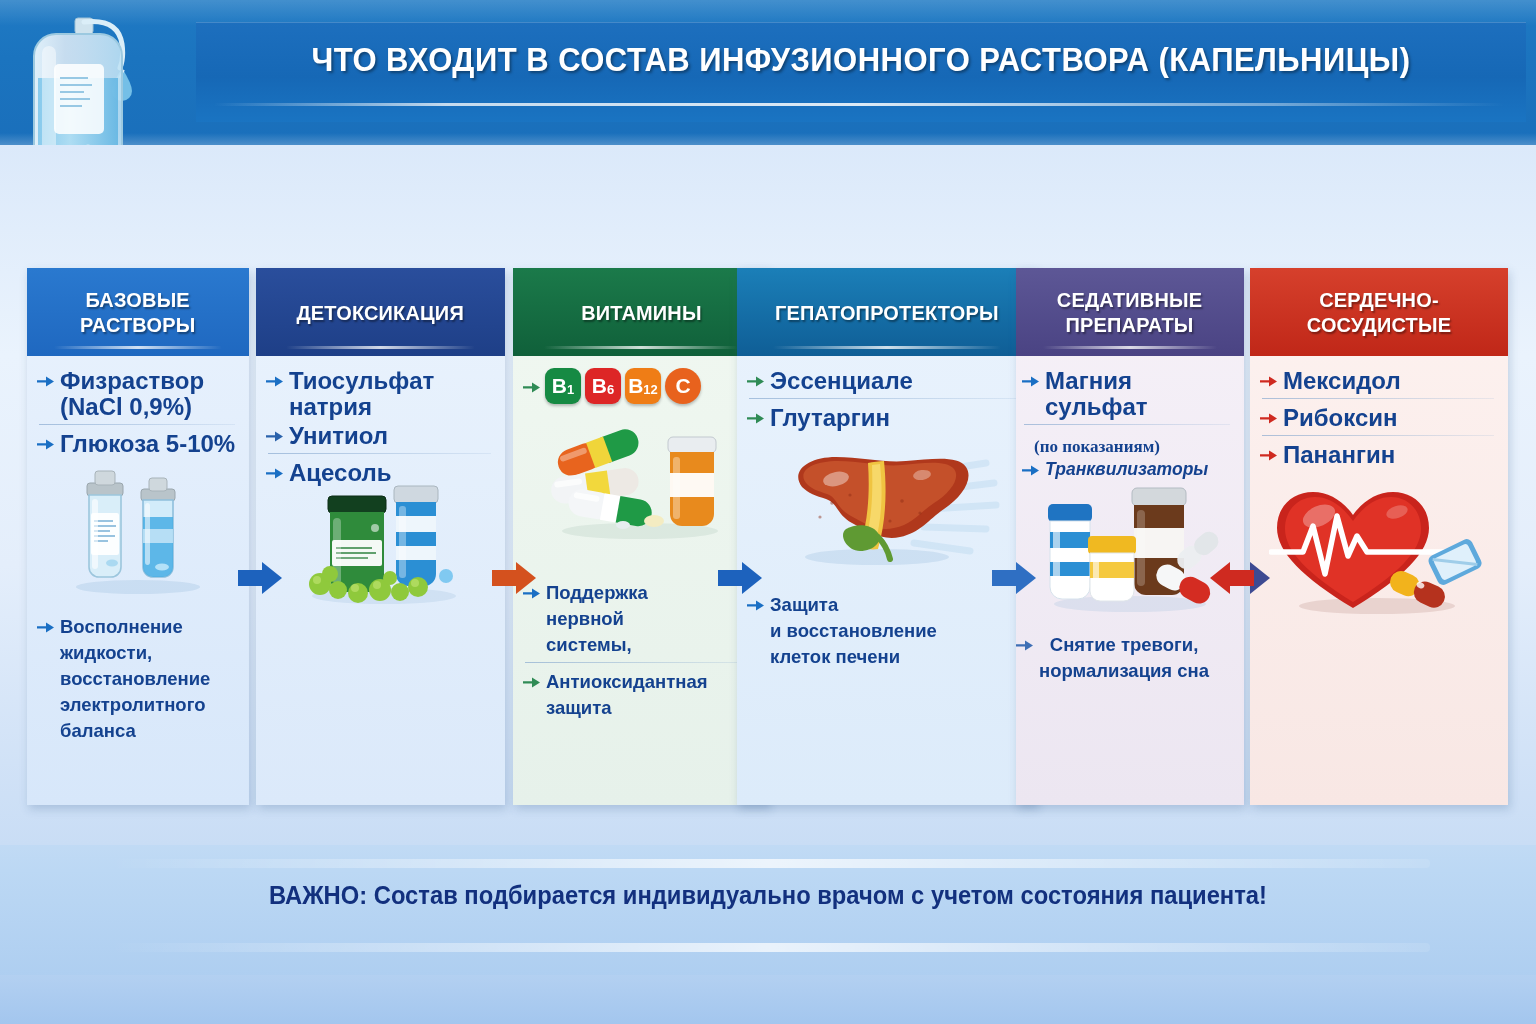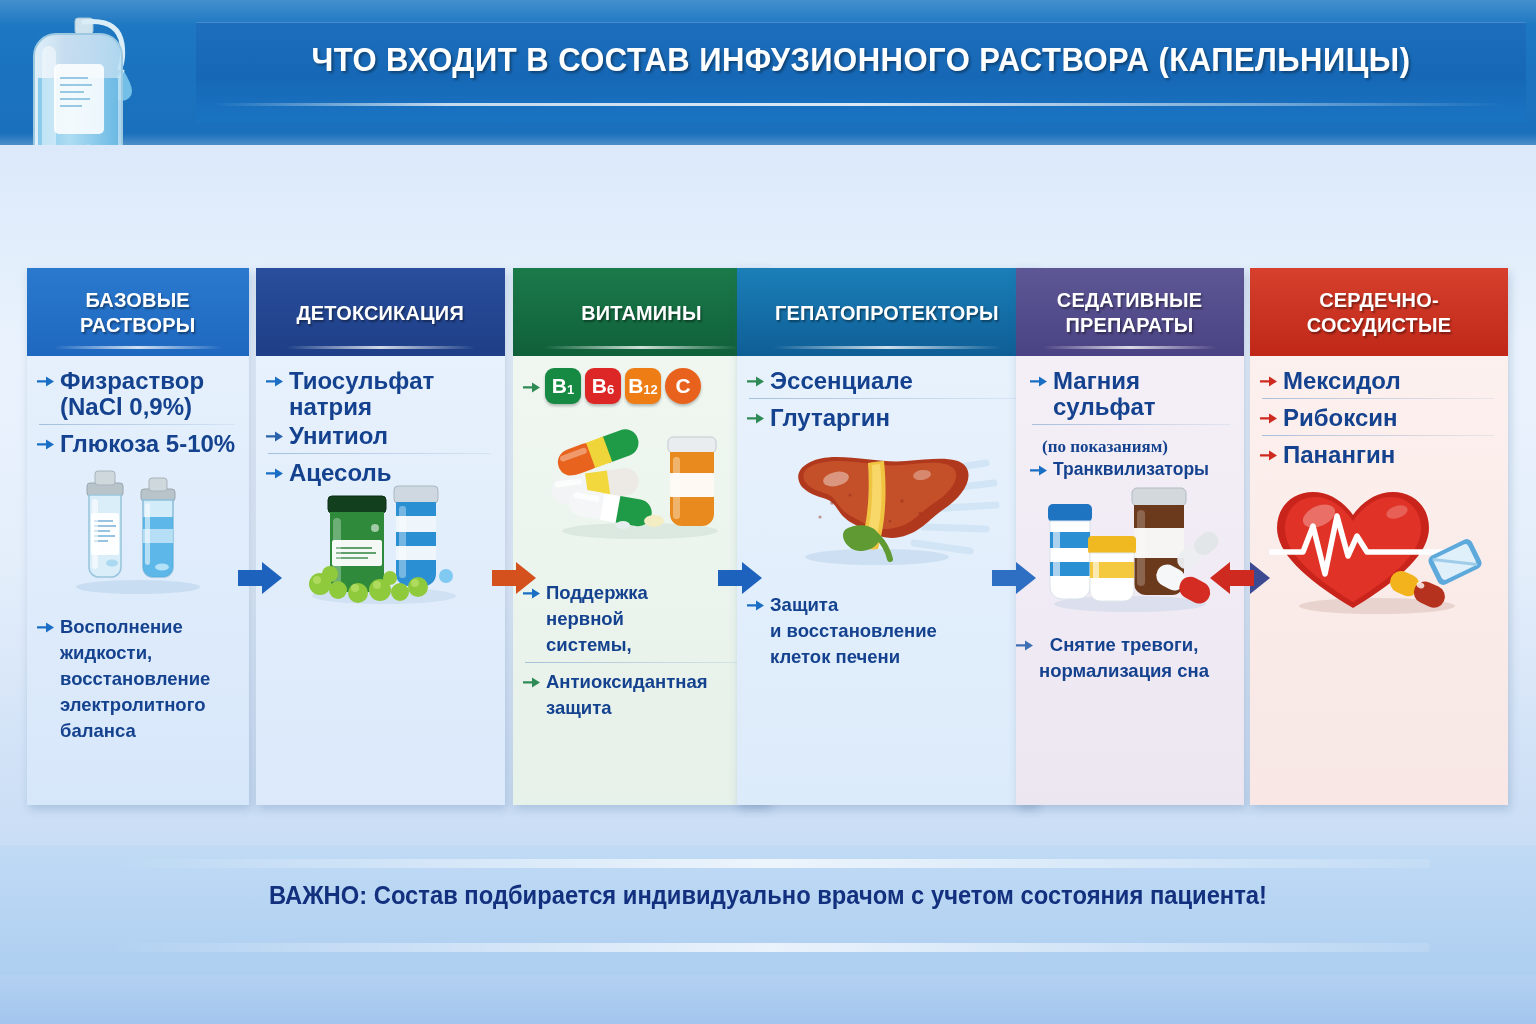--- a/index.html
+++ b/index.html
@@ -512,7 +512,7 @@
 ПРЕПАРАТЫ</div>
       <div class="hu"></div>
     </div>
-    <div class="card-body" style="padding-left:14px;">
+    <div class="card-body" style="padding-left:6px;">
       <div class="item">
         <span class="arw">
           <svg width="17" height="13" viewBox="0 0 17 13">

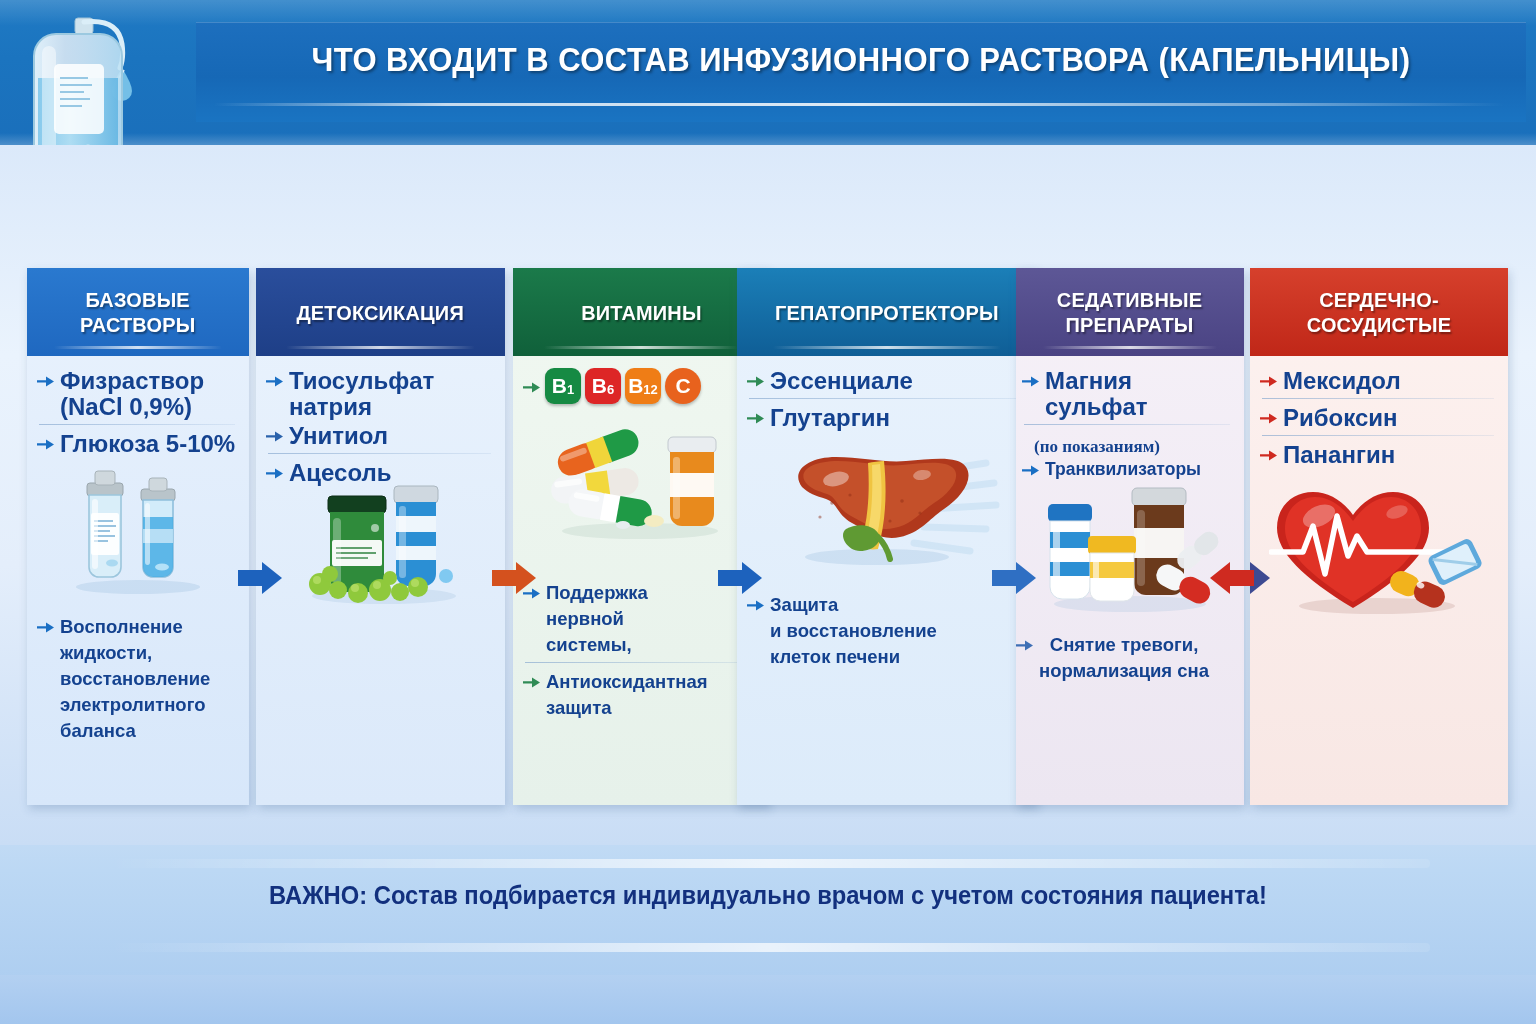--- a/index.html
+++ b/index.html
@@ -523,7 +523,7 @@
       </div>
       <div class="hr"></div>
       <div class="note" style="margin-left:12px; margin-top:10px;font-family:Liberation Serif, serif;">(по показаниям)</div>
-      <div class="item small" style="margin-top:-2px;">
+      <div class="item small" style="margin-top:-2px;font-style:italic;">
         <span class="arw">
           <svg width="17" height="13" viewBox="0 0 17 13">
               <path d="M0 5.2h9V1.4L17 6.4 9 11.4V7.6H0Z" fill="#1a6fc4"></path>

